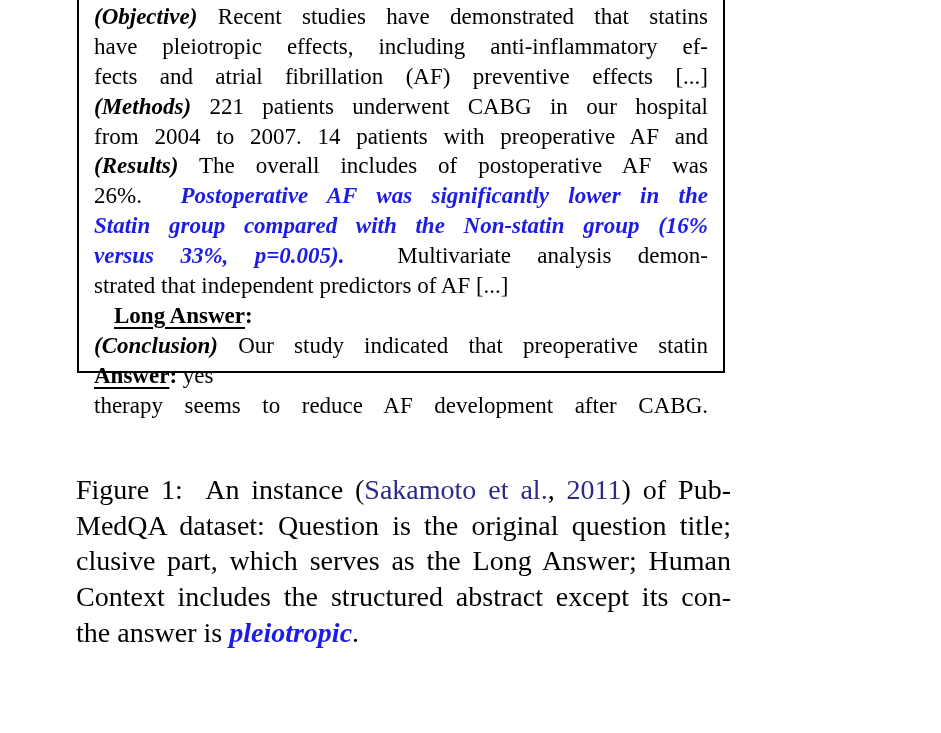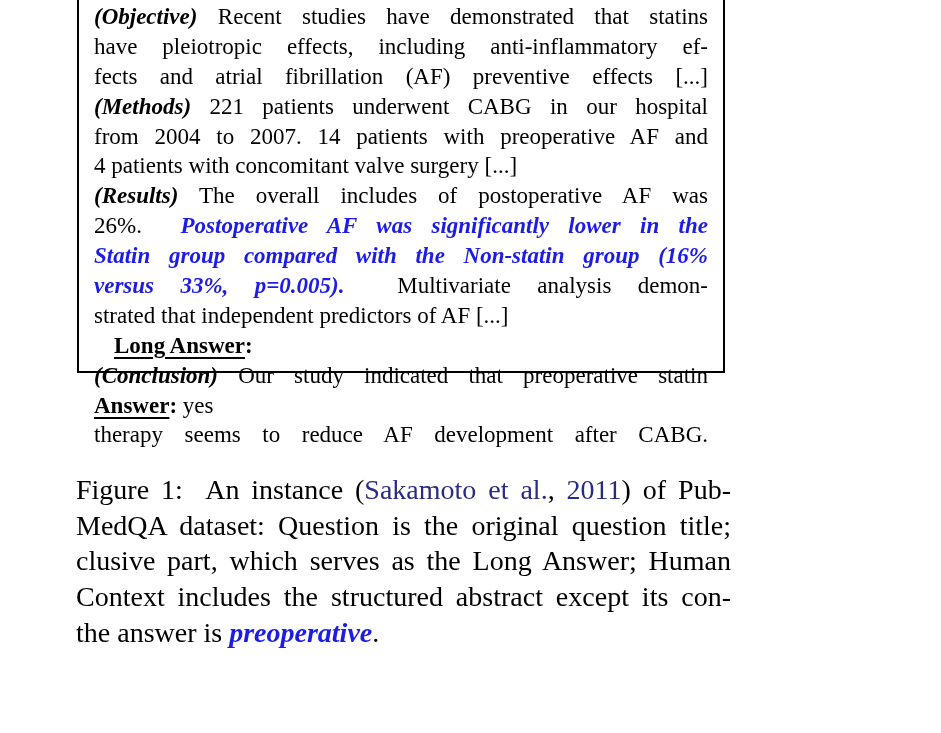--- a/index.html
+++ b/index.html
@@ -56,7 +56,6 @@
     <div class="box-line just"><span class="s-n" style="color: rgb(0, 0, 0);">fects and atrial fibrillation (AF) preventive effects [...]</span></div>
     <div class="box-line just"><span class="s-bi" style="color: rgb(0, 0, 0);">(Methods)</span><span class="s-n" style="color: rgb(0, 0, 0);"> 221 patients underwent CABG in our hospital</span></div>
     <div class="box-line just"><span class="s-n" style="color: rgb(0, 0, 0);">from 2004 to 2007. 14 patients with preoperative AF and</span></div>
-    <div class="box-line"><span class="s-n" style="color: rgb(0, 0, 0);">4 patients with concomitant valve surgery [...]</span></div>
     <div class="box-line just"><span class="s-bi" style="color: rgb(0, 0, 0);">(Results)</span><span class="s-n" style="color: rgb(0, 0, 0);"> The overall includes of postoperative AF was</span></div>
     <div class="box-line just"><span class="s-n" style="color: rgb(0, 0, 0);">26%.&nbsp;</span><span class="s-hl" style="color: rgb(28, 28, 230);"> Postoperative AF was significantly lower in the</span></div>
     <div class="box-line just"><span class="s-hl" style="color: rgb(28, 28, 230);">Statin group compared with the Non-statin group (16%</span></div>

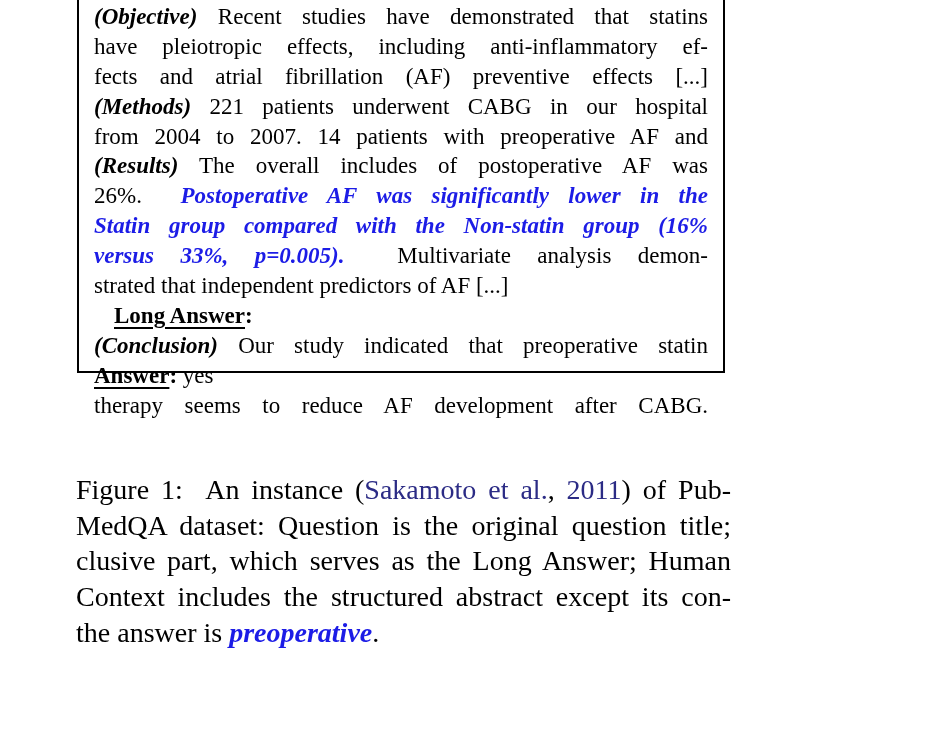--- a/index.html
+++ b/index.html
@@ -71,7 +71,7 @@
     <div class="cap-line just"><span class="s-n" style="color: rgb(0, 0, 0);">MedQA dataset: Question is the original question title;</span></div>
     <div class="cap-line just"><span class="s-n" style="color: rgb(0, 0, 0);">clusive part, which serves as the Long Answer; Human</span></div>
     <div class="cap-line just"><span class="s-n" style="color: rgb(0, 0, 0);">Context includes the structured abstract except its con-</span></div>
-    <div class="cap-line"><span class="s-n" style="color: rgb(0, 0, 0);">the answer is </span><span class="s-hl" style="color: rgb(28, 28, 230);">preoperative</span><span class="s-n" style="color: rgb(0, 0, 0);">.</span></div>
+    <div class="cap-line"><span class="s-n" style="color: rgb(0, 0, 0);">the answer is </span><span class="s-hl" style="color: rgb(28, 28, 230);">pleiotropic</span><span class="s-n" style="color: rgb(0, 0, 0);">.</span></div>
   </div>
 
 </body></html>

